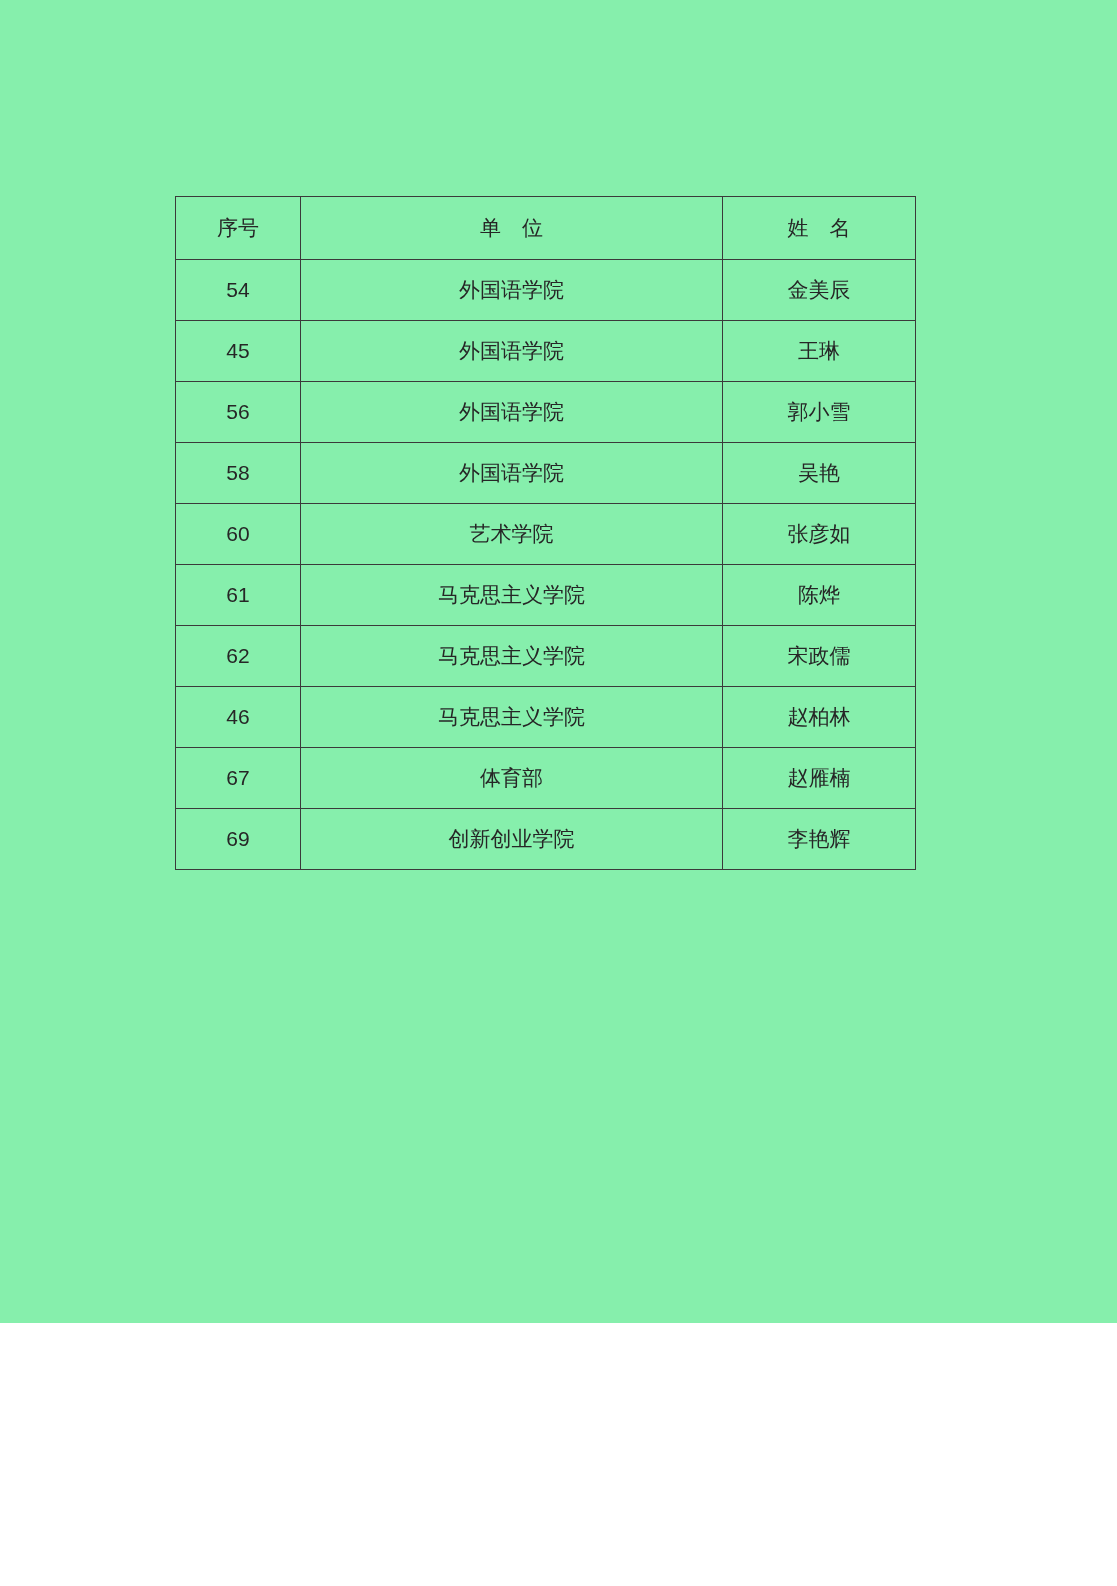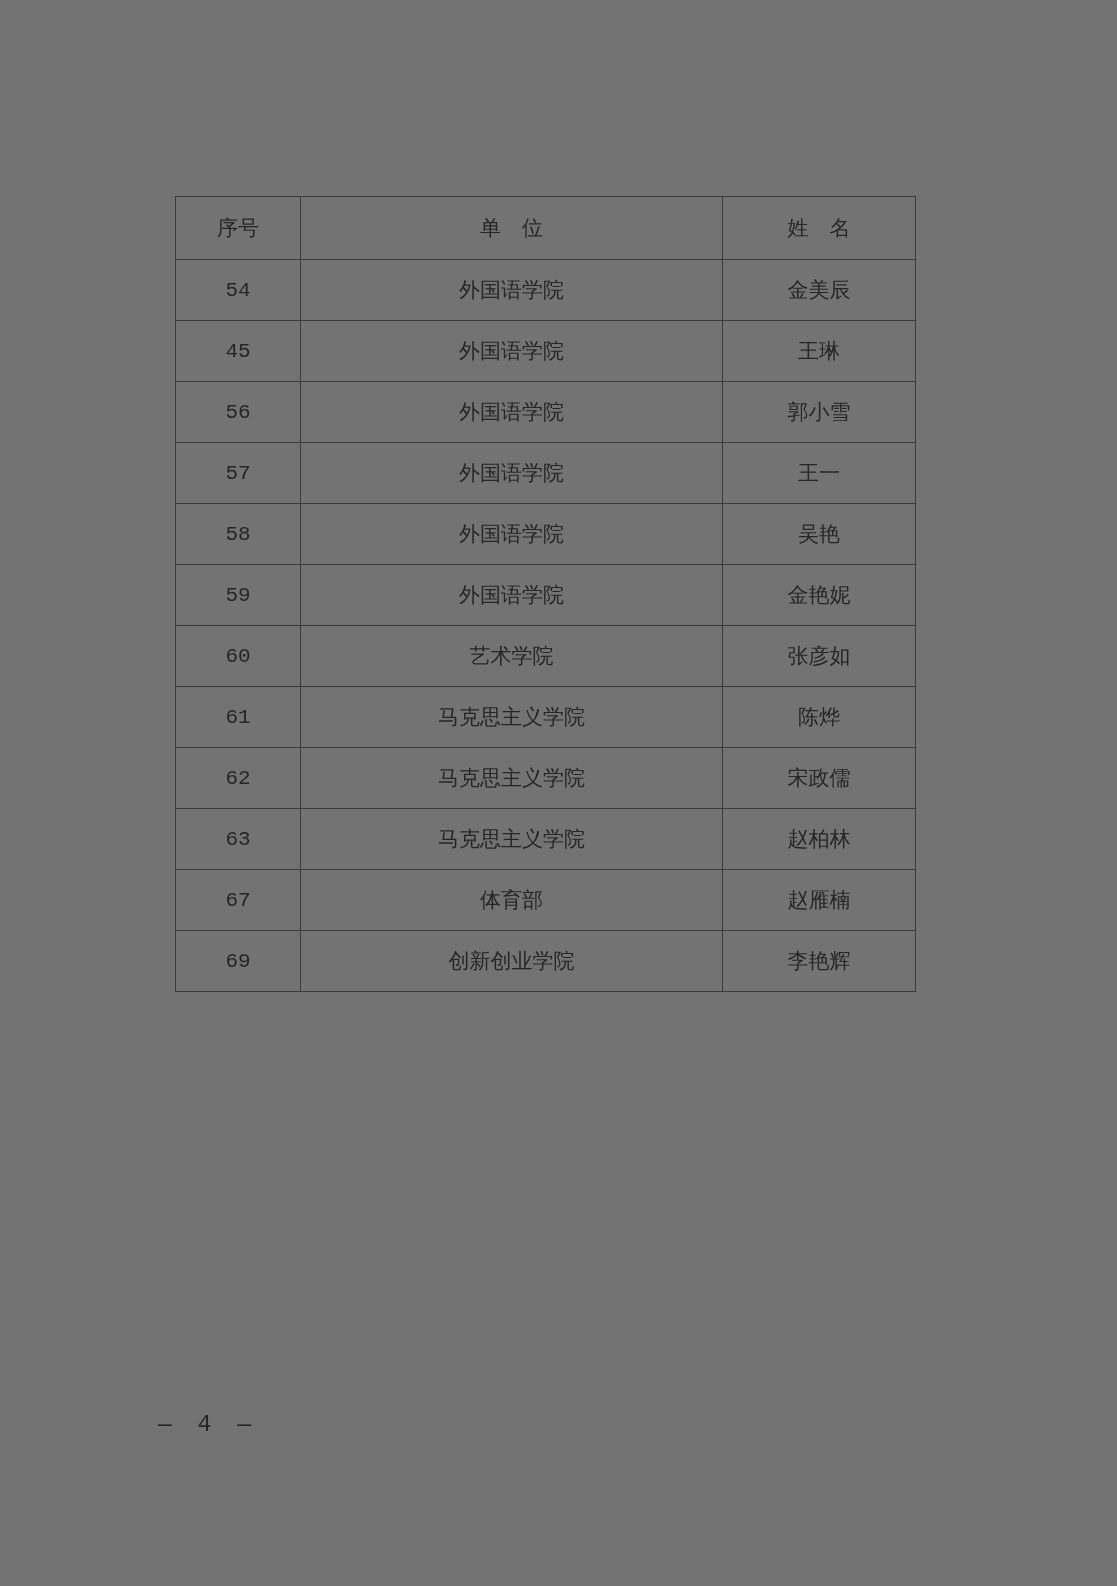--- a/index.html
+++ b/index.html
@@ -10,9 +10,9 @@
   .page {
     position: relative;
     width: 1117px;
-    height: 1586px;
-    background: #737373;
-    font-family: Liberation Mono, monospace;
+    height: 1323px;
+    background: #86efac;
+    font-family: Liberation Sans, sans-serif;
     color: #262626;
     overflow: hidden;
   }

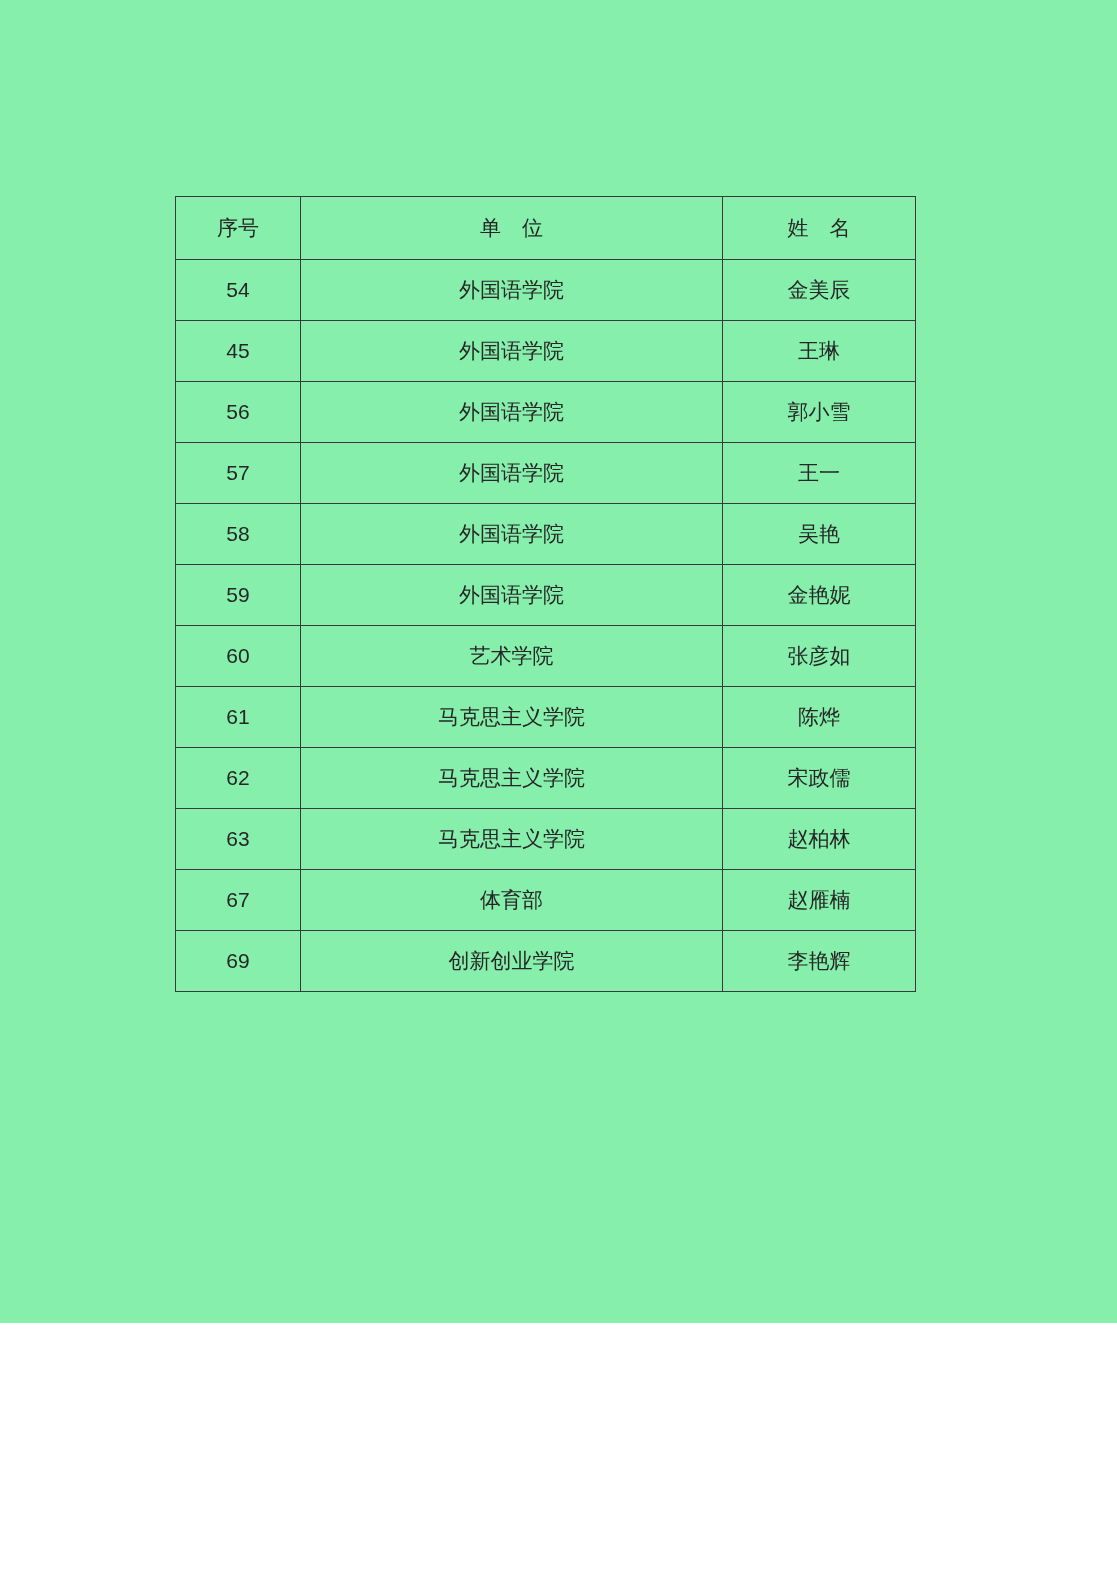--- a/index.html
+++ b/index.html
@@ -87,11 +87,6 @@
           <td>郭小雪</td>
         </tr>
         <tr>
-          <td>57</td>
-          <td>外国语学院</td>
-          <td>王一</td>
-        </tr>
-        <tr>
           <td>58</td>
           <td>外国语学院</td>
           <td>吴艳</td>

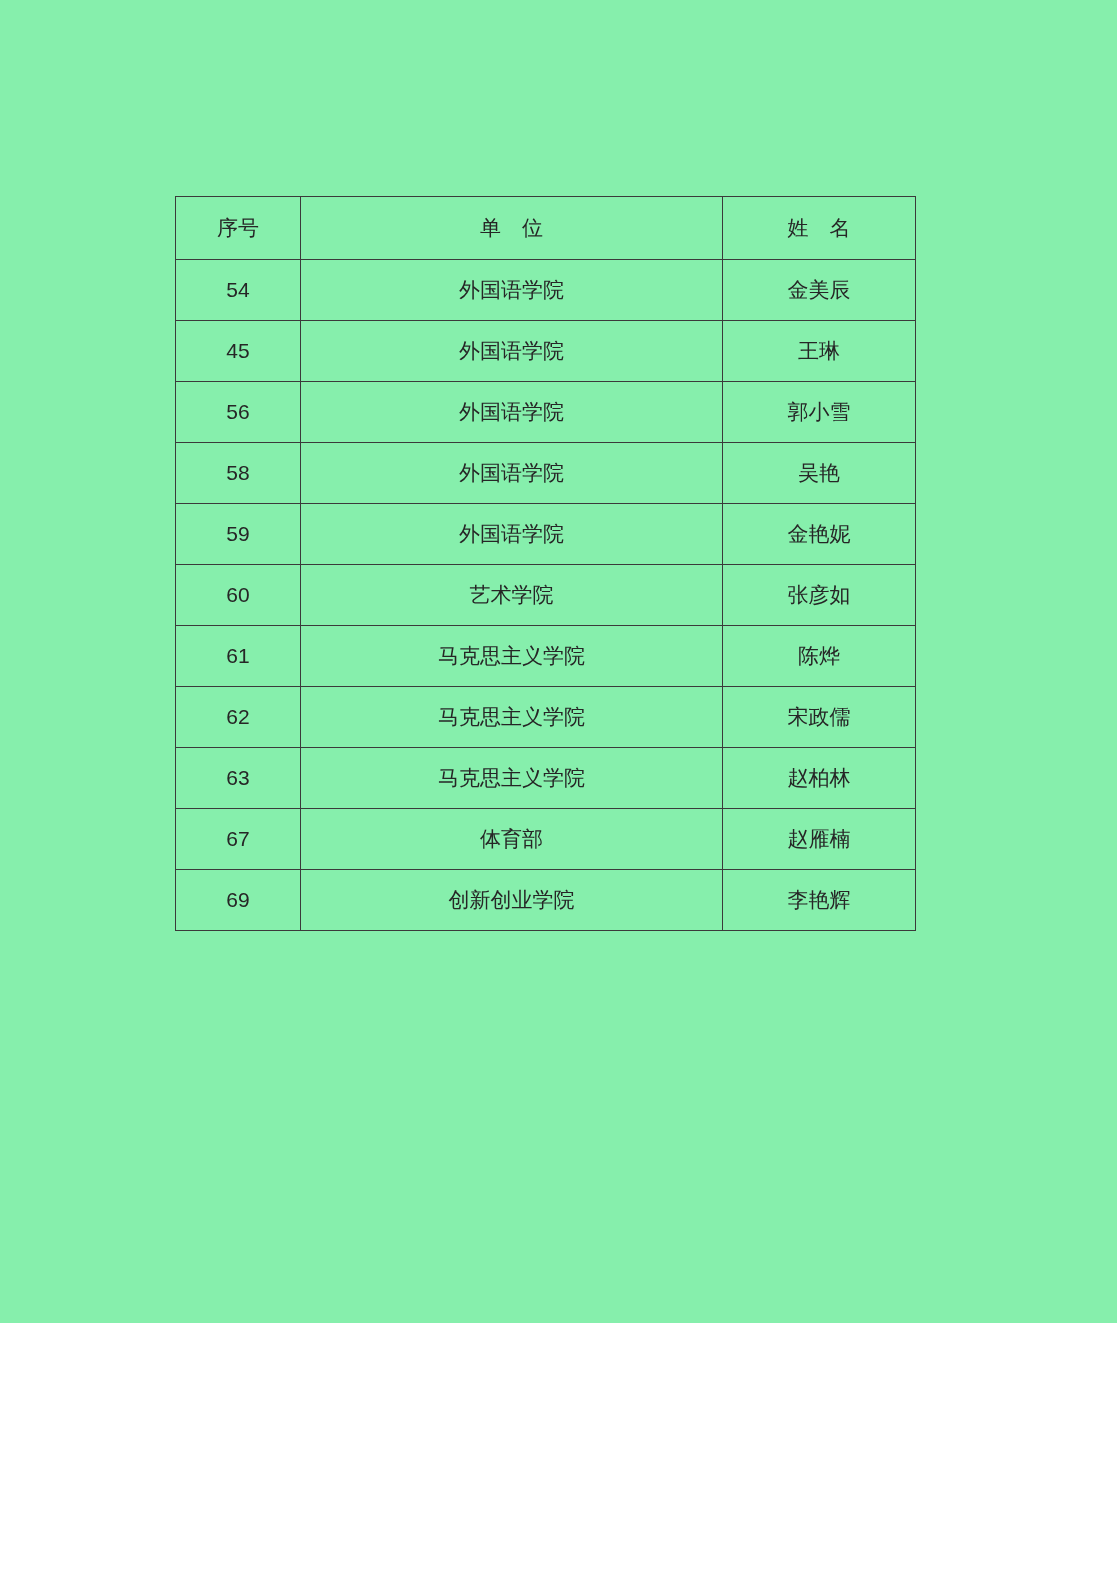--- a/index.html
+++ b/index.html
@@ -92,11 +92,6 @@
           <td>吴艳</td>
         </tr>
         <tr>
-          <td>59</td>
-          <td>外国语学院</td>
-          <td>金艳妮</td>
-        </tr>
-        <tr>
           <td>60</td>
           <td>艺术学院</td>
           <td>张彦如</td>

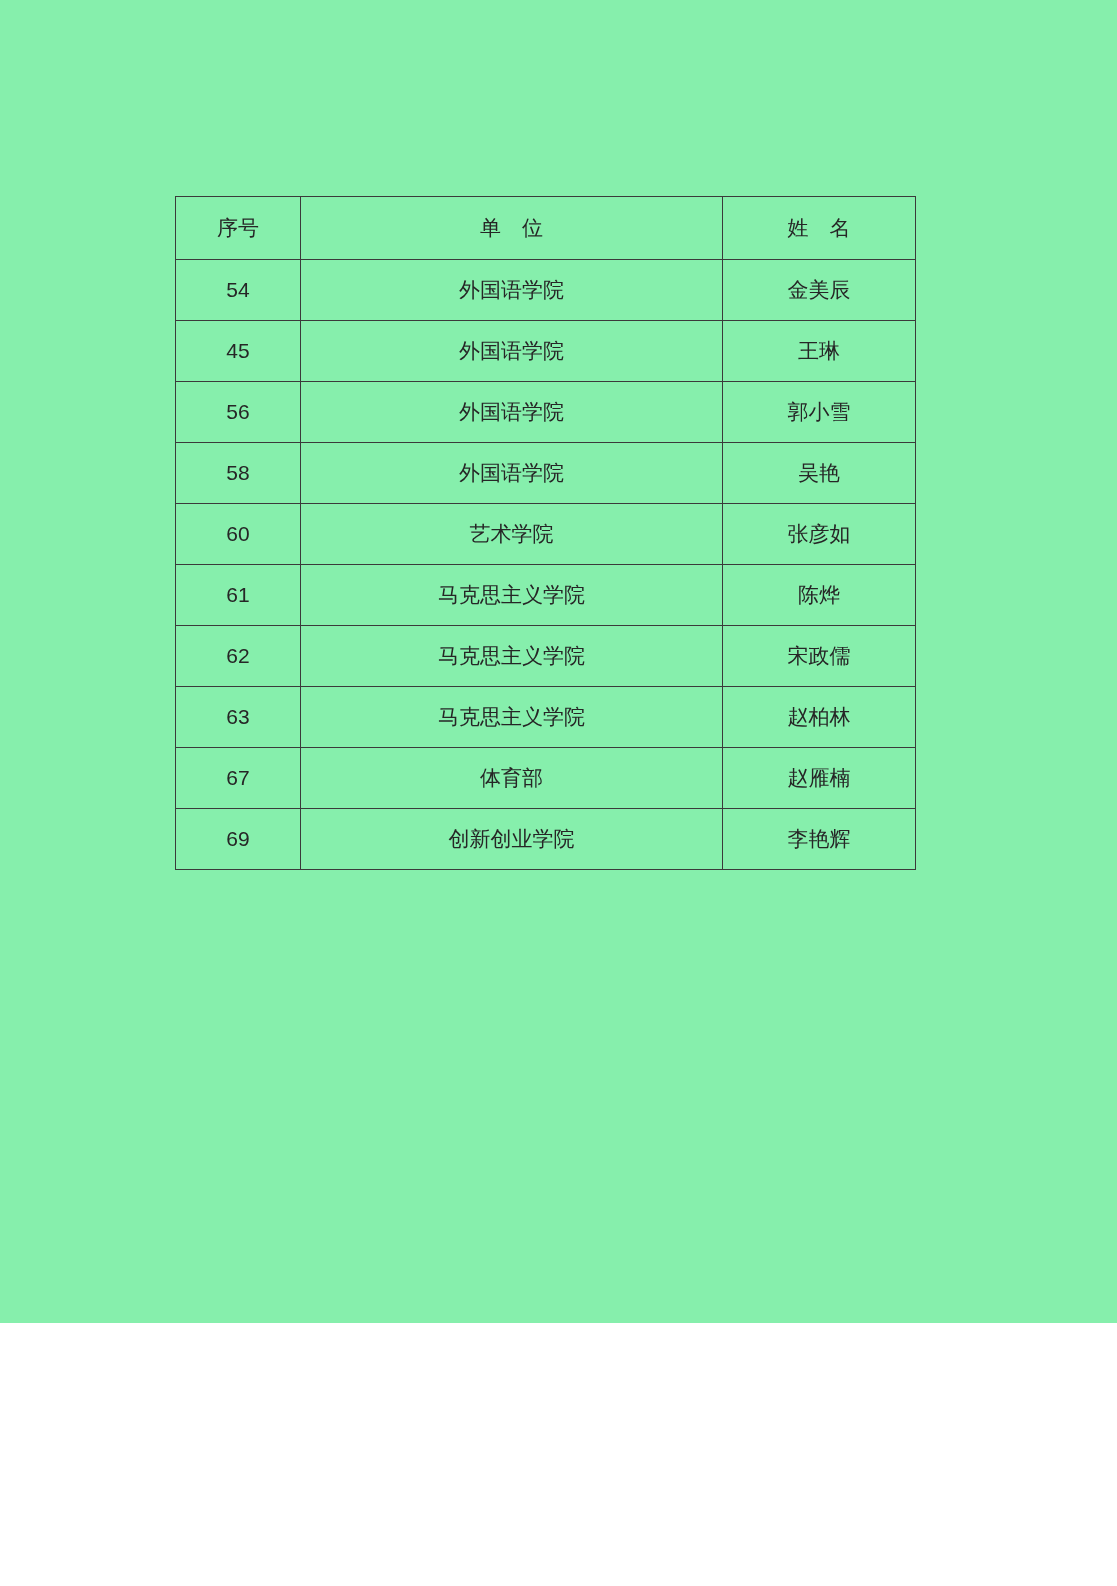--- a/index.html
+++ b/index.html
@@ -107,7 +107,7 @@
           <td>宋政儒</td>
         </tr>
         <tr>
-          <td>63</td>
+          <td>46</td>
           <td>马克思主义学院</td>
           <td>赵柏林</td>
         </tr>

